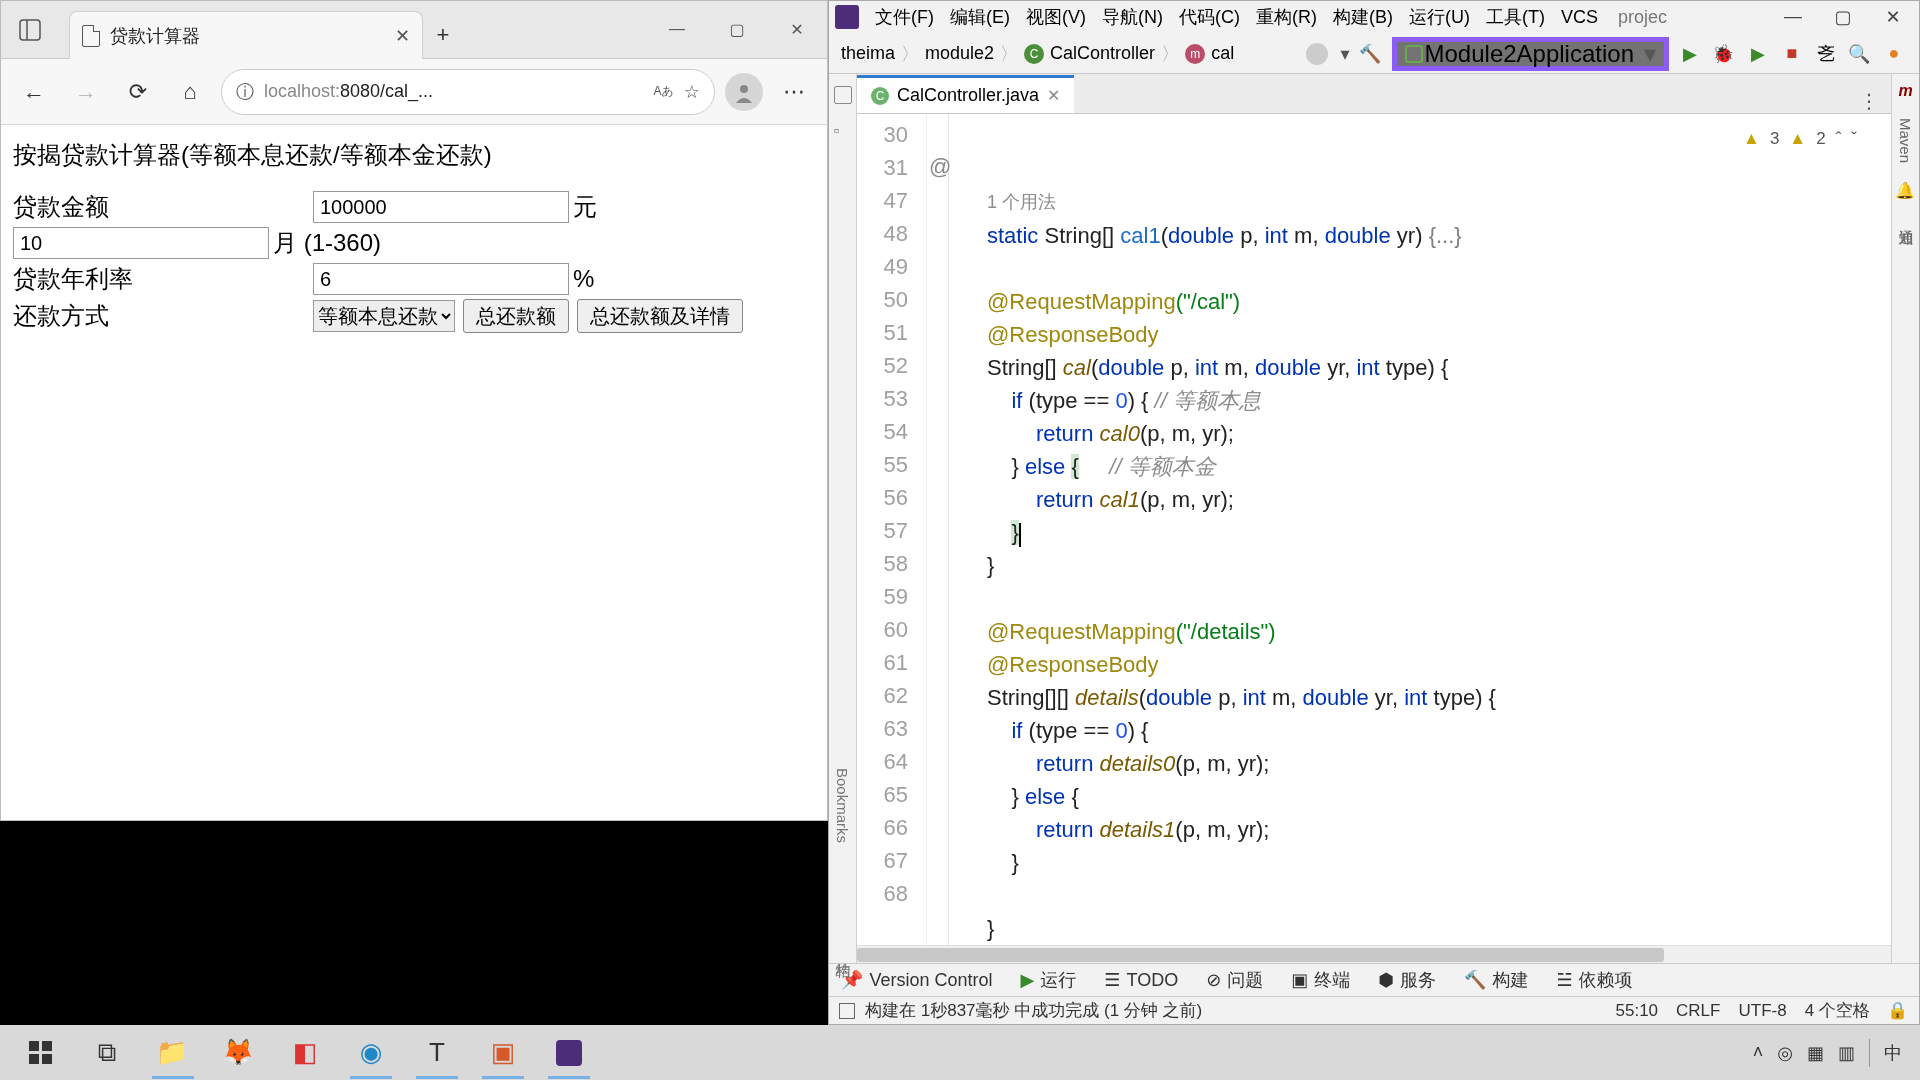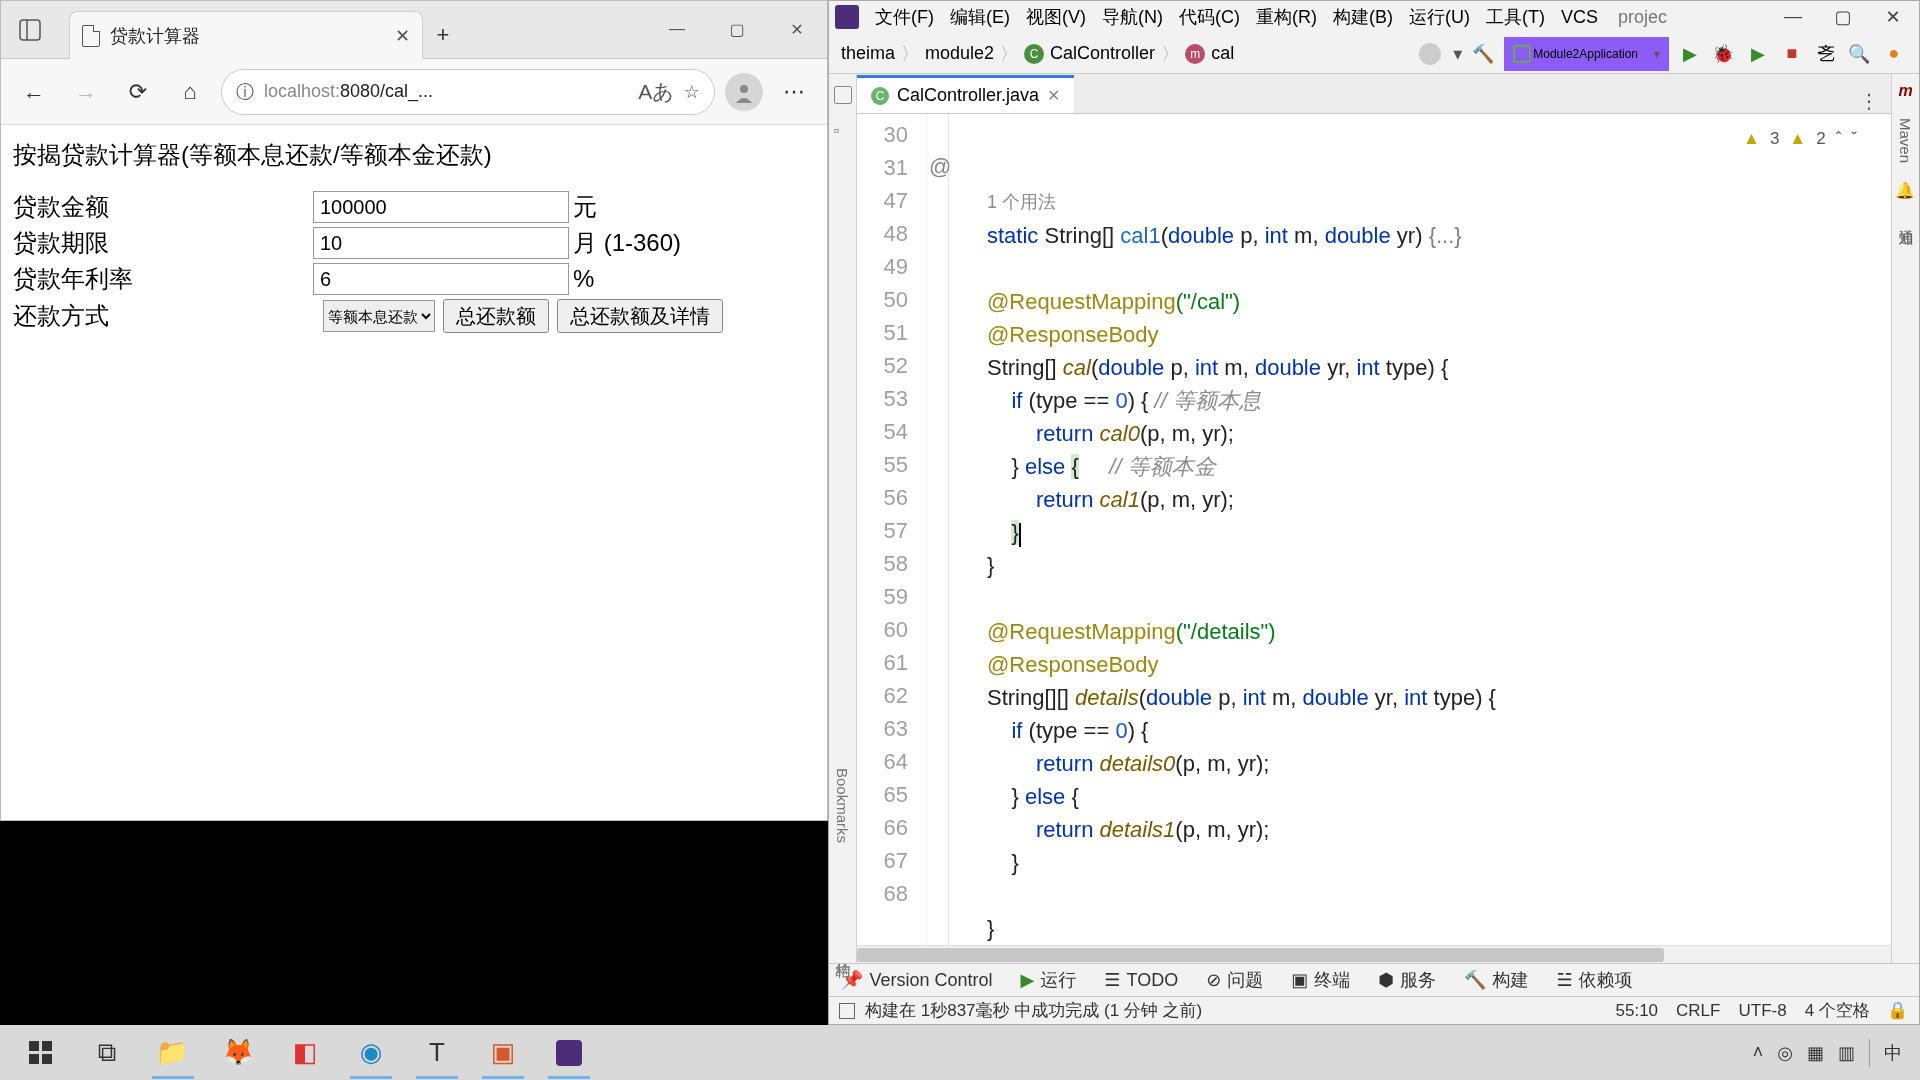--- a/index.html
+++ b/index.html
@@ -47,7 +47,7 @@
 .ide .breadcrumb .bc-c.c { background: #4b8f3b; }
 .ide .breadcrumb .bc-c.m { background: #b94d6a; }
 .ide .toolbar2 .spacer { flex: 1; }
-.ide .toolbar2 .runcfg { height: 34px; border: 1px solid #8b5cf6; background: #8b5cf6; padding: 0 30px 0 28px; display: flex; align-items: center; position: relative; font-size: 12px; }
+.ide .toolbar2 .runcfg { height: 34px; border: 5px solid #8b5cf6; background: #737373; padding: 0 30px 0 28px; display: flex; align-items: center; position: relative; font-size: 24px; }
 .ide .toolbar2 .runcfg::before { content: ""; position:absolute; left:8px; width:14px;height:14px;border:2px solid #6aa84f;border-radius:3px; }
 .ide .toolbar2 .runcfg::after { content: "▾"; position:absolute; right:8px; color:#555; }
 .ide .toolbar2 .tb-icon { width: 26px; height: 26px; display: flex; align-items: center; justify-content: center; font-size: 18px; }

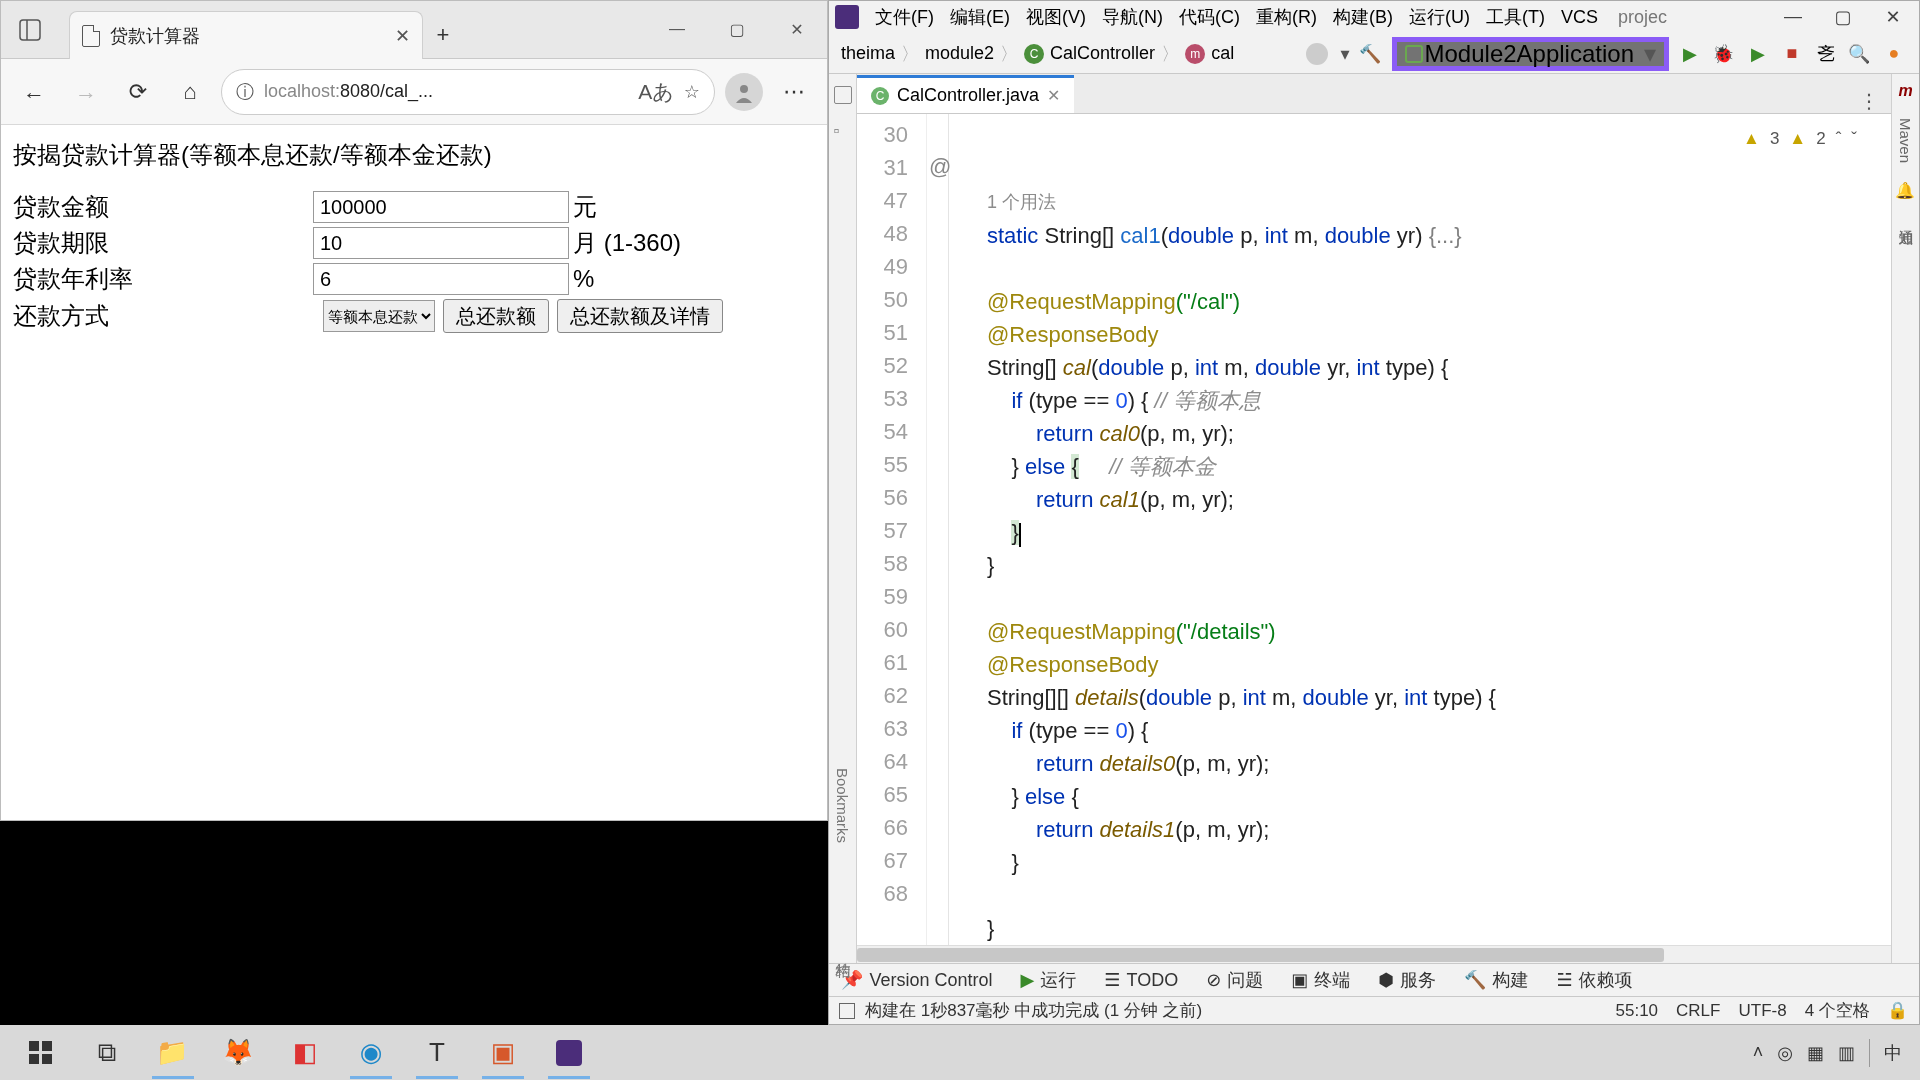--- a/index.html
+++ b/index.html
@@ -138,7 +138,7 @@
     <div class="urlbar">
       <span>ⓘ</span>
       <span class="url"><span class="gray">localhost:</span><span>8080/cal_...</span></span>
-      <span style="margin-left:auto;font-size:21px;">Aあ</span>
+      <span style="margin-left:auto;font-size:12px;">Aあ</span>
       <span>☆</span>
     </div>
     <div class="avatar">

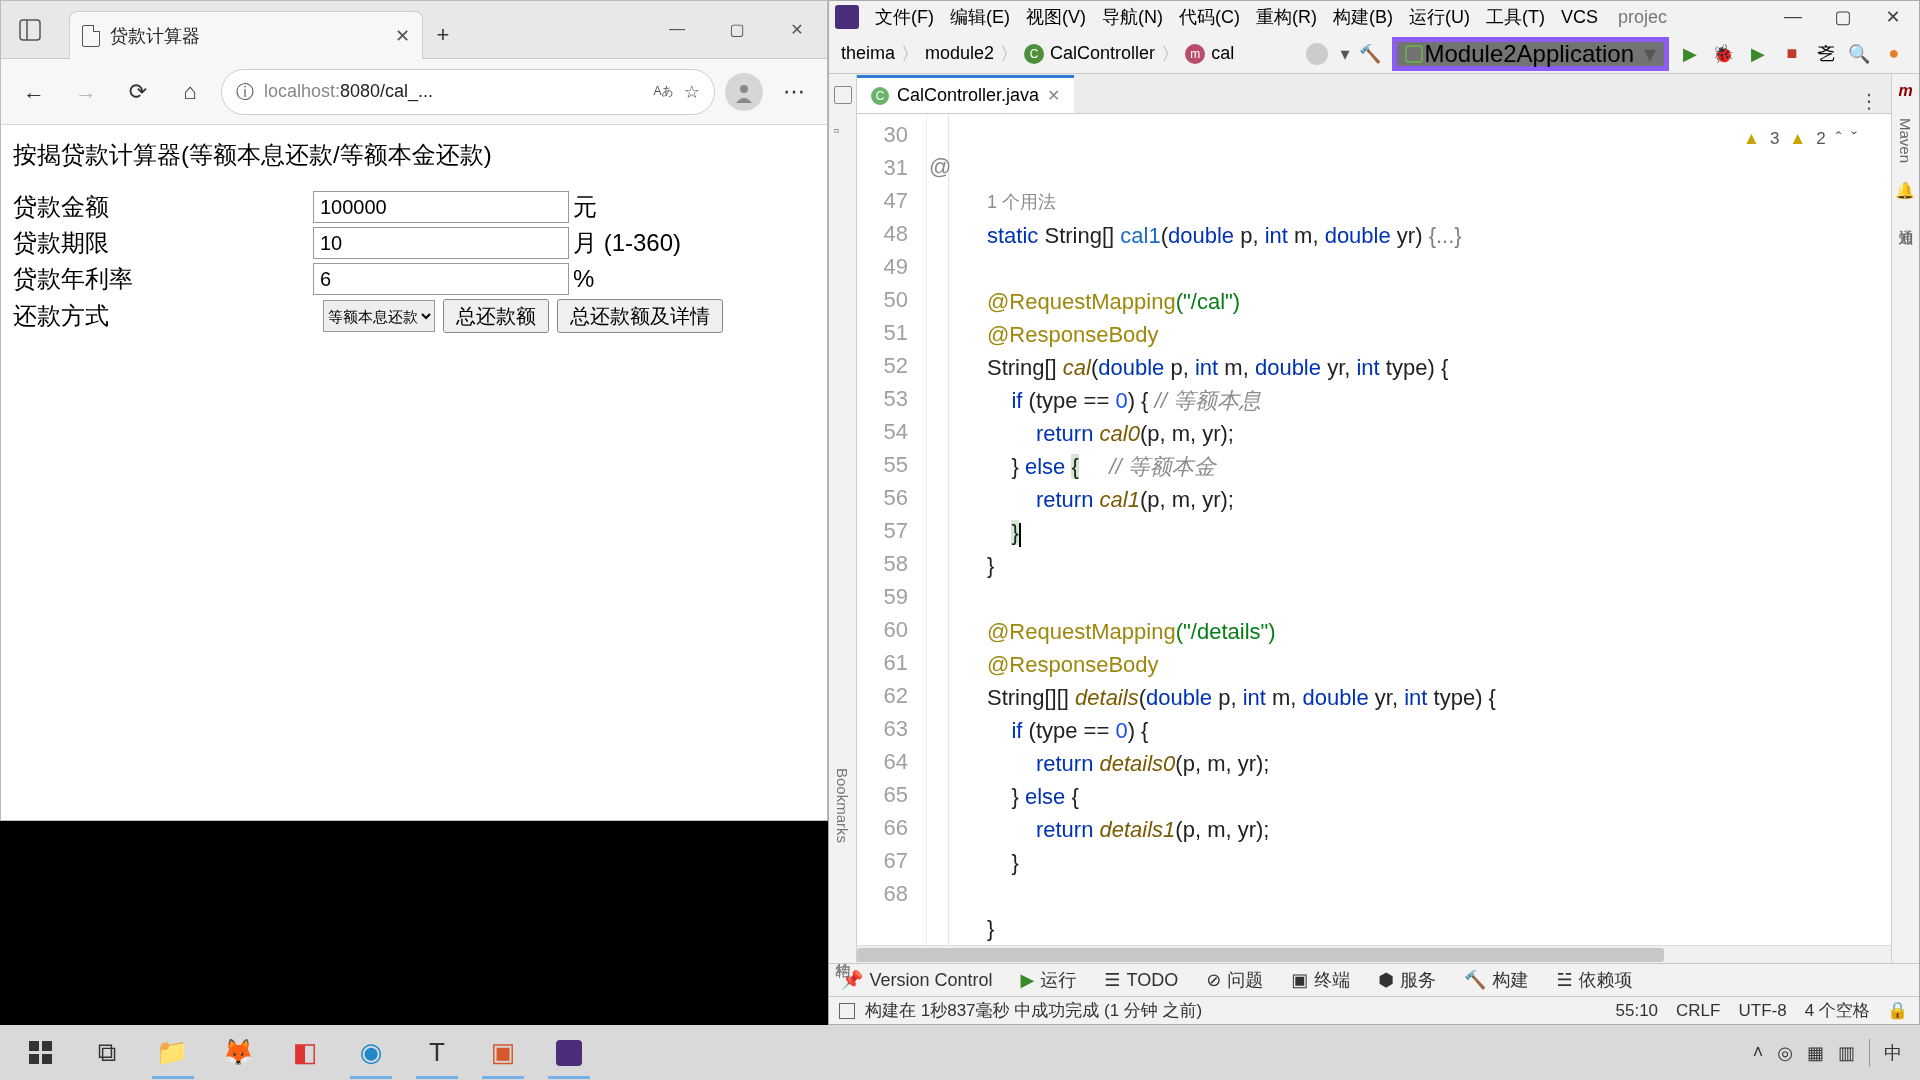--- a/index.html
+++ b/index.html
@@ -157,7 +157,6 @@
       <span class="unit">元</span>
     </div>
     <div class="row">
-      <label>贷款期限</label>
       <input type="text" value="10" style="">
       <span class="unit">月  (1-360)</span>
     </div>

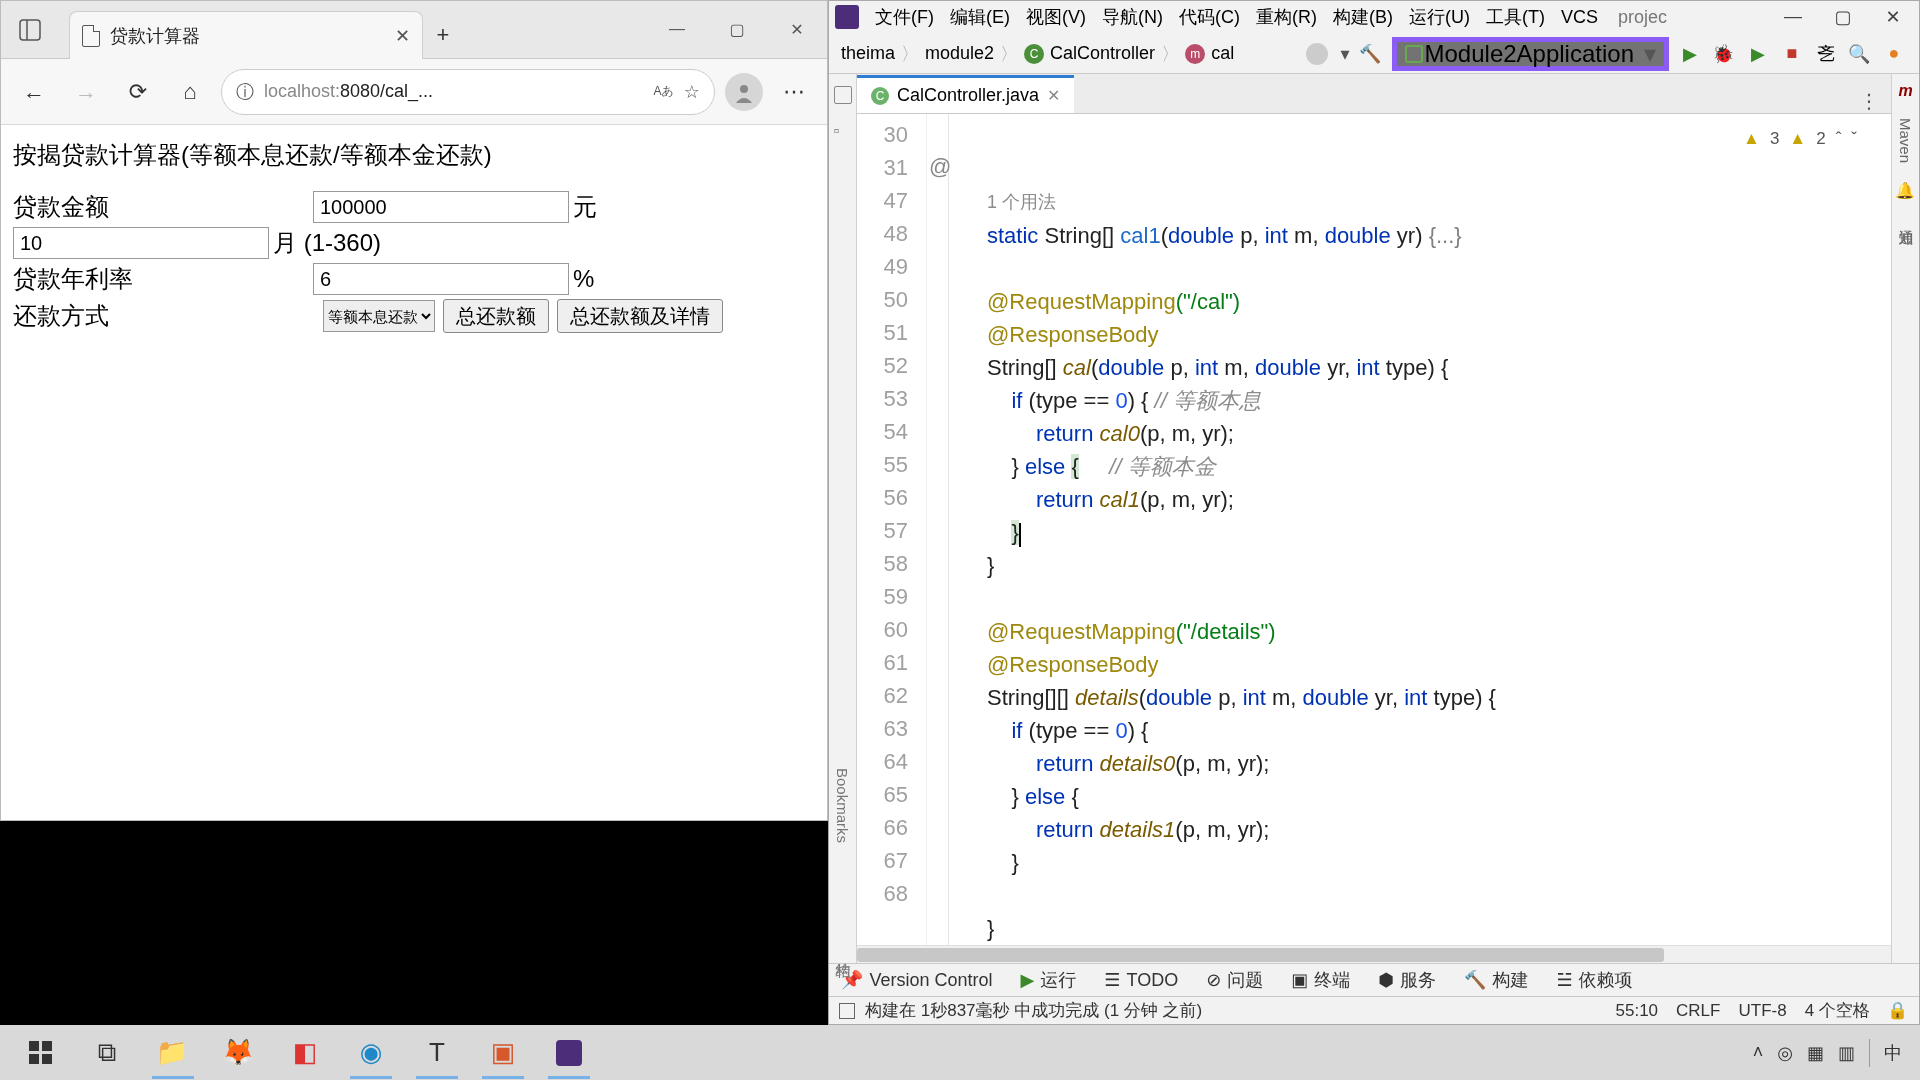--- a/index.html
+++ b/index.html
@@ -28,7 +28,7 @@
 .browser .page .row { display: flex; align-items: center; margin-bottom: 4px; }
 .browser .page .row label { width: 300px; font-size: 24px; }
 .browser .page .row input[type=text] { width: 256px; height: 32px; font-size: 20px; padding: 0 6px; border: 1px solid #999; }
-.browser .page .row select { height: 32px; font-size: 15px; border: 1px solid #999; background:#eee;margin-left:10px; }
+.browser .page .row select { height: 32px; font-size: 20px; border: 1px solid #999; background:#eee; }
 .browser .page .row .btn { height: 34px; font-size: 20px; padding: 0 12px; margin-left: 8px; border: 1px solid #888; background: #efefef; border-radius: 3px; }
 .browser .page .row .unit { font-size: 24px; margin-left: 4px; }
 

